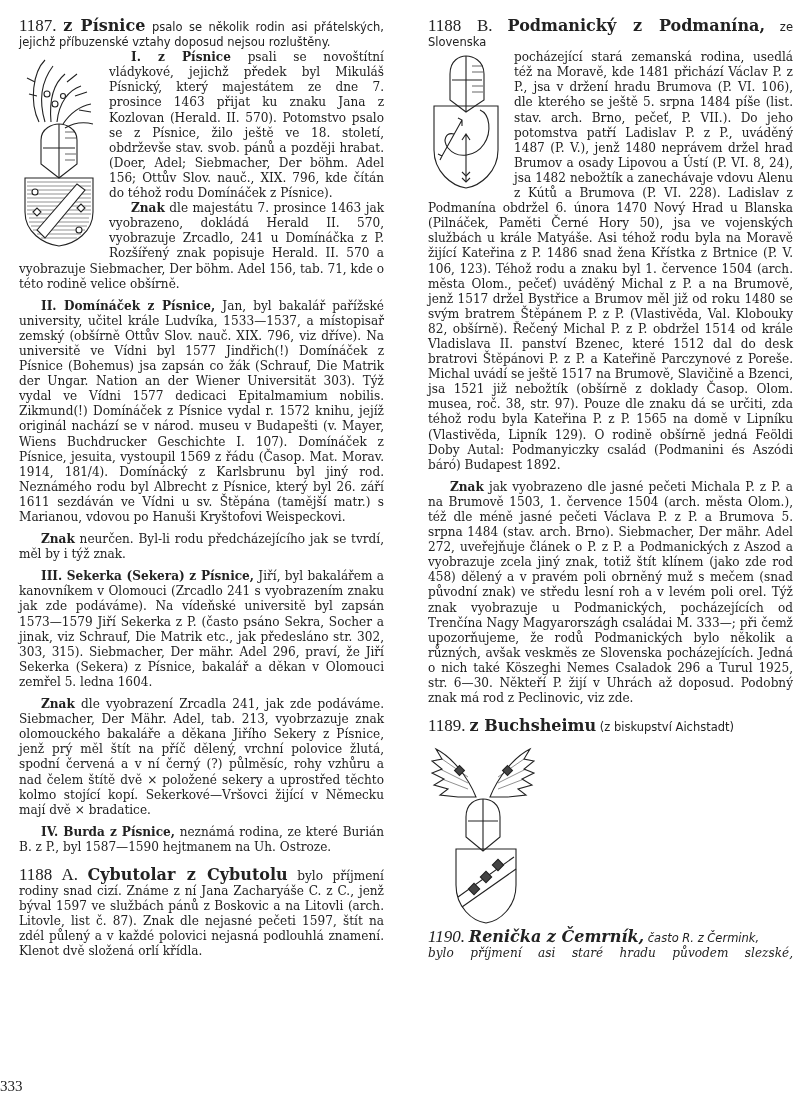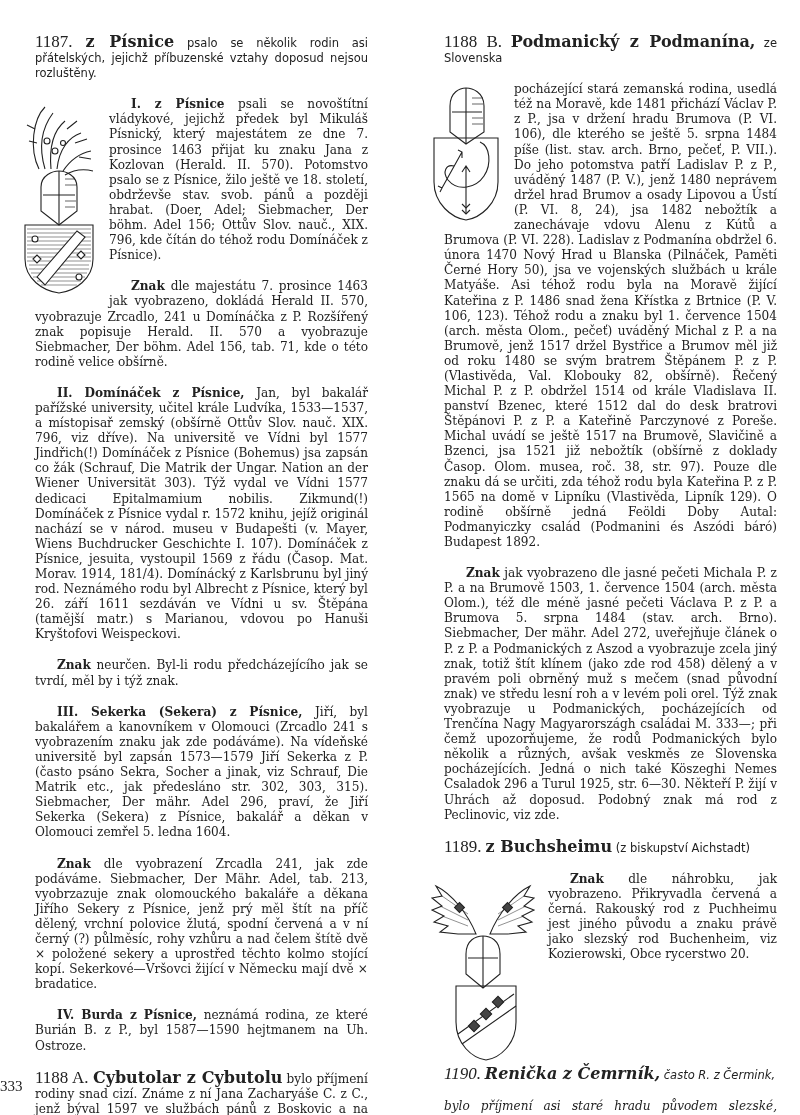--- a/index.html
+++ b/index.html
@@ -9,7 +9,7 @@
          text-align: justify; hyphens: manual; }
   .col-left { left: 19px; }
   .col-right { left: 428px; }
-  p { margin: 16px; }
+  p { margin: 0; }
   .indent { text-indent: 22px; }
   .gap { margin-top: 7px; }
   .gap-big { margin-top: 12px; }

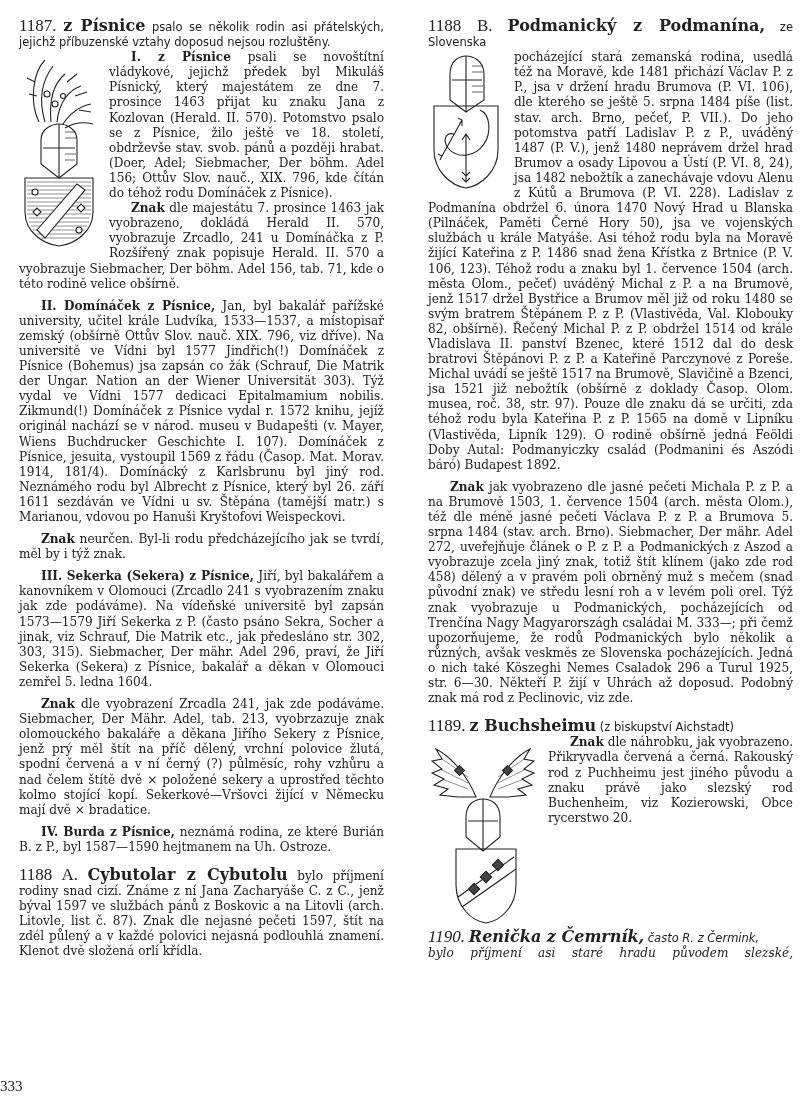--- a/index.html
+++ b/index.html
@@ -149,9 +149,6 @@
         </g>
       </svg>
 
-      <p class="indent">
-        <b>Znak</b><span> dle náhrobku, jak vyobrazeno. Přikryvadla červená a černá. Rakouský rod z Puchheimu jest jiného původu a znaku právě jako slezský rod Buchenheim, viz Kozierowski, Obce rycerstwo 20.</span>
-      </p>
     </div>
 
     <div class="gap" style="clear: both; font-style: italic;">

